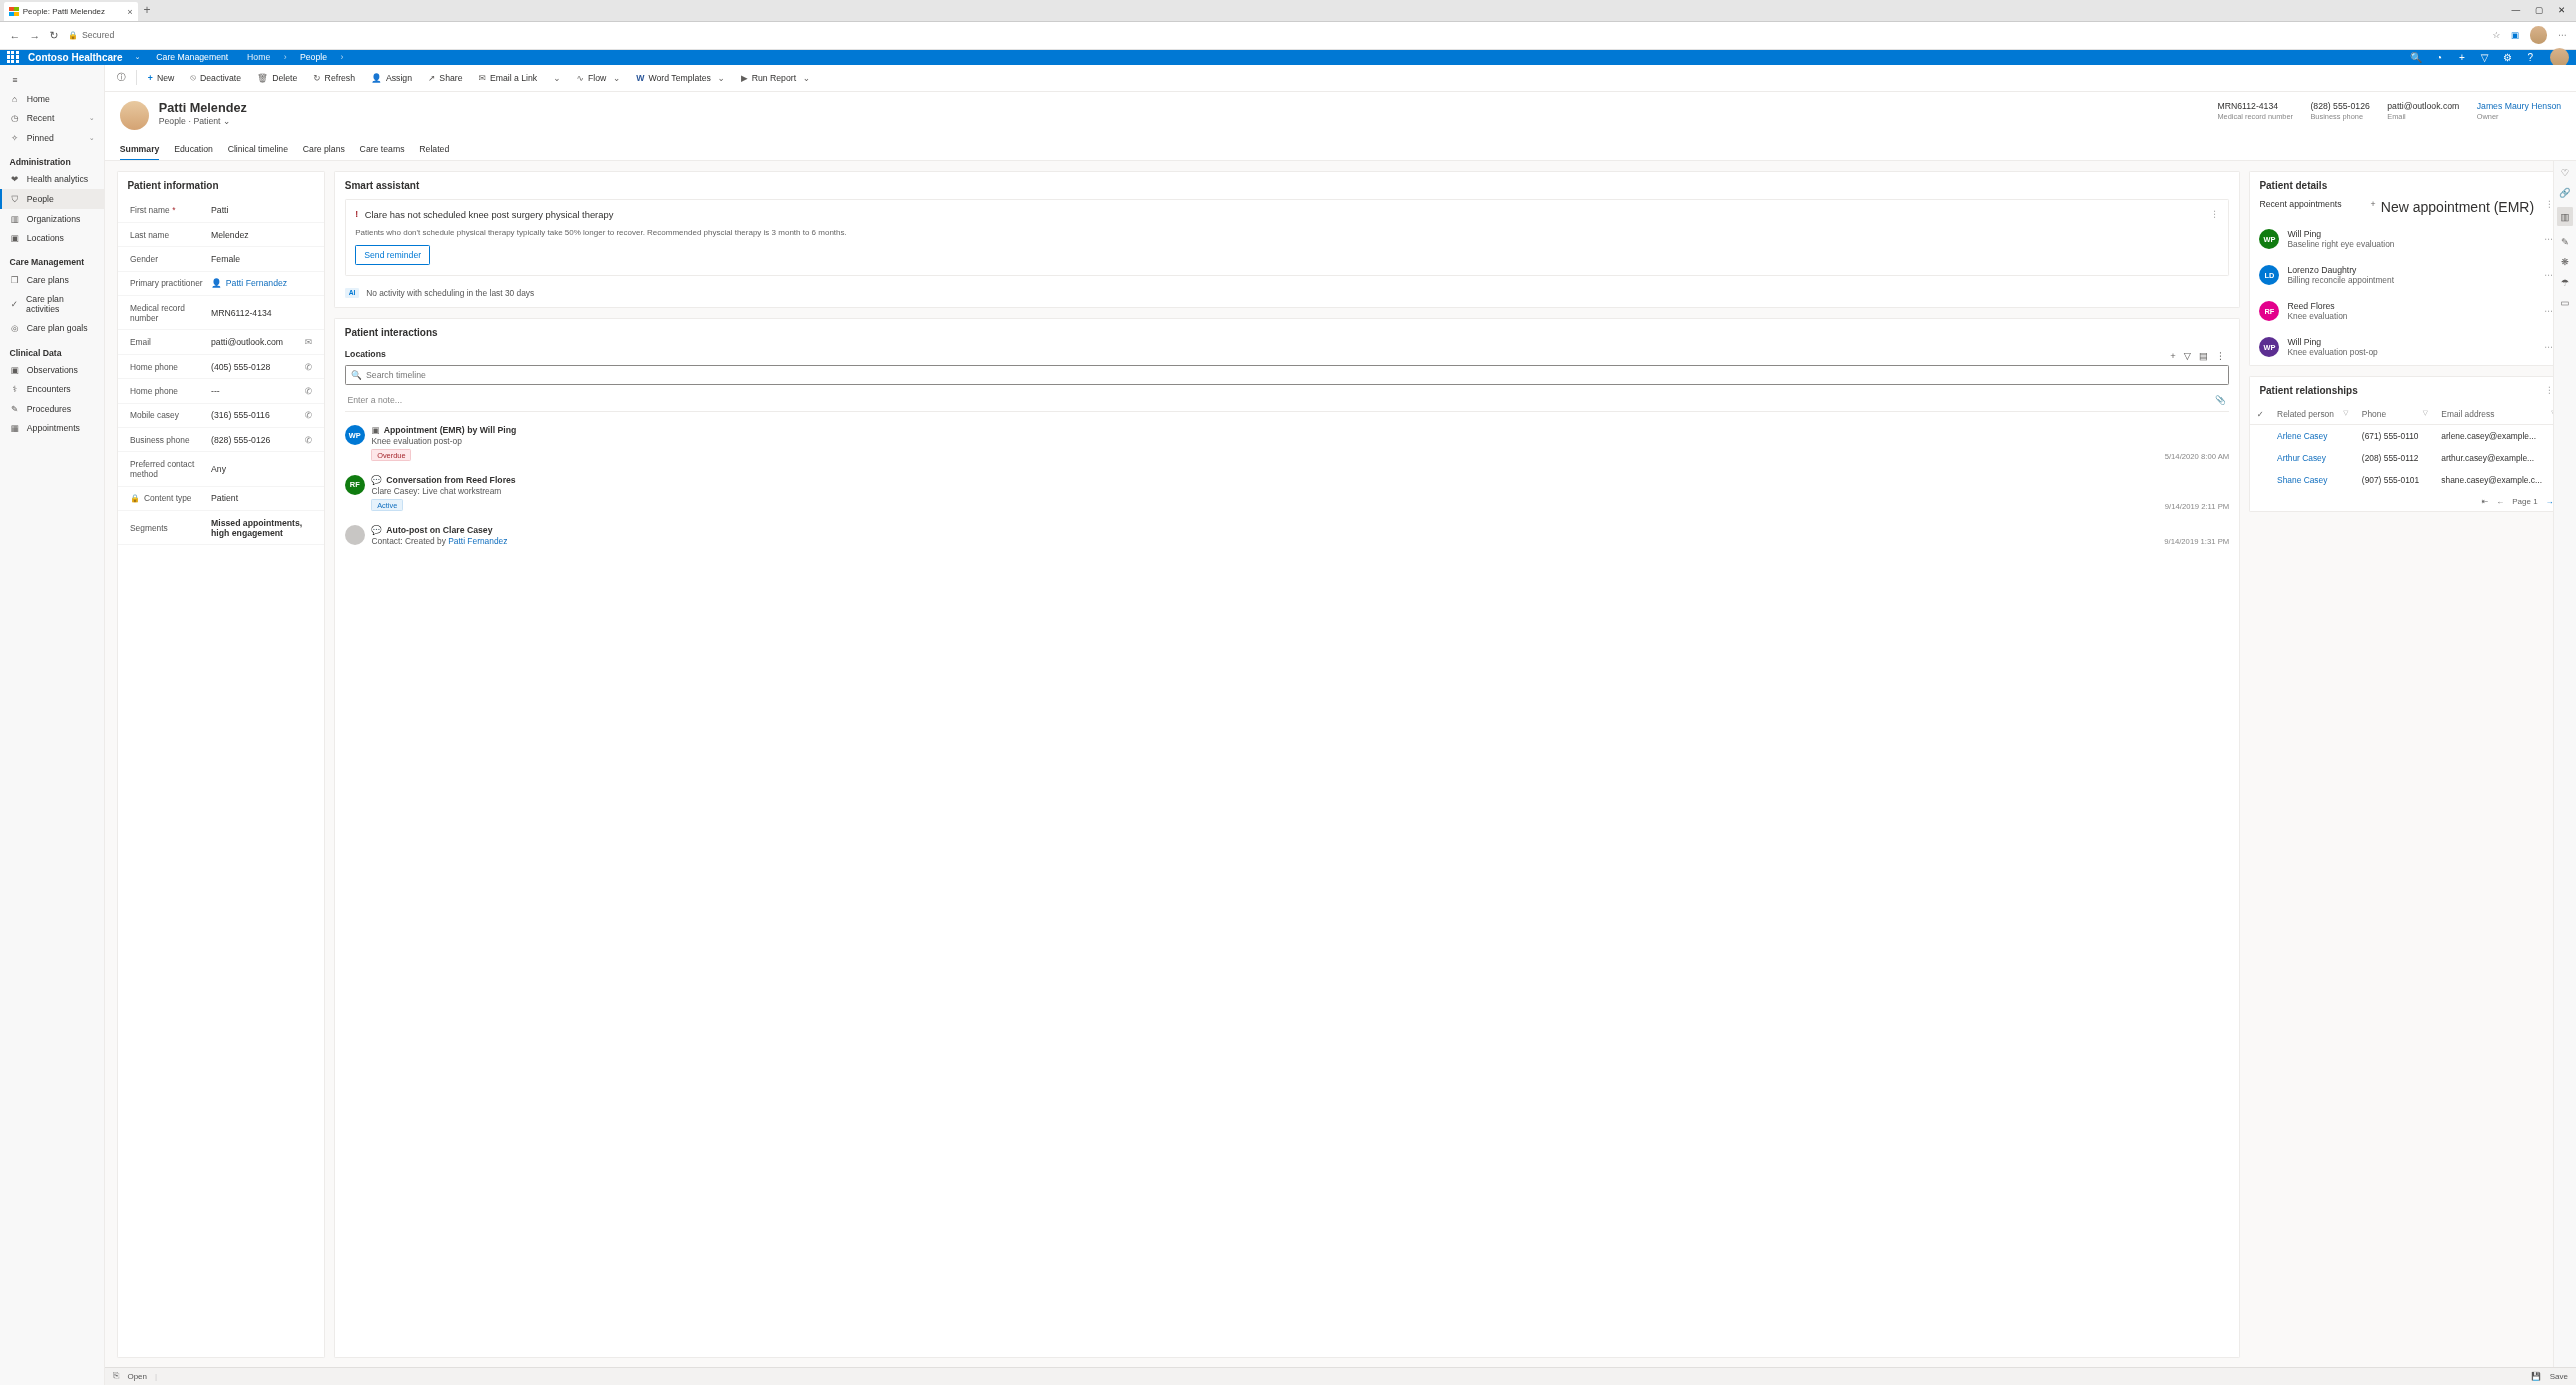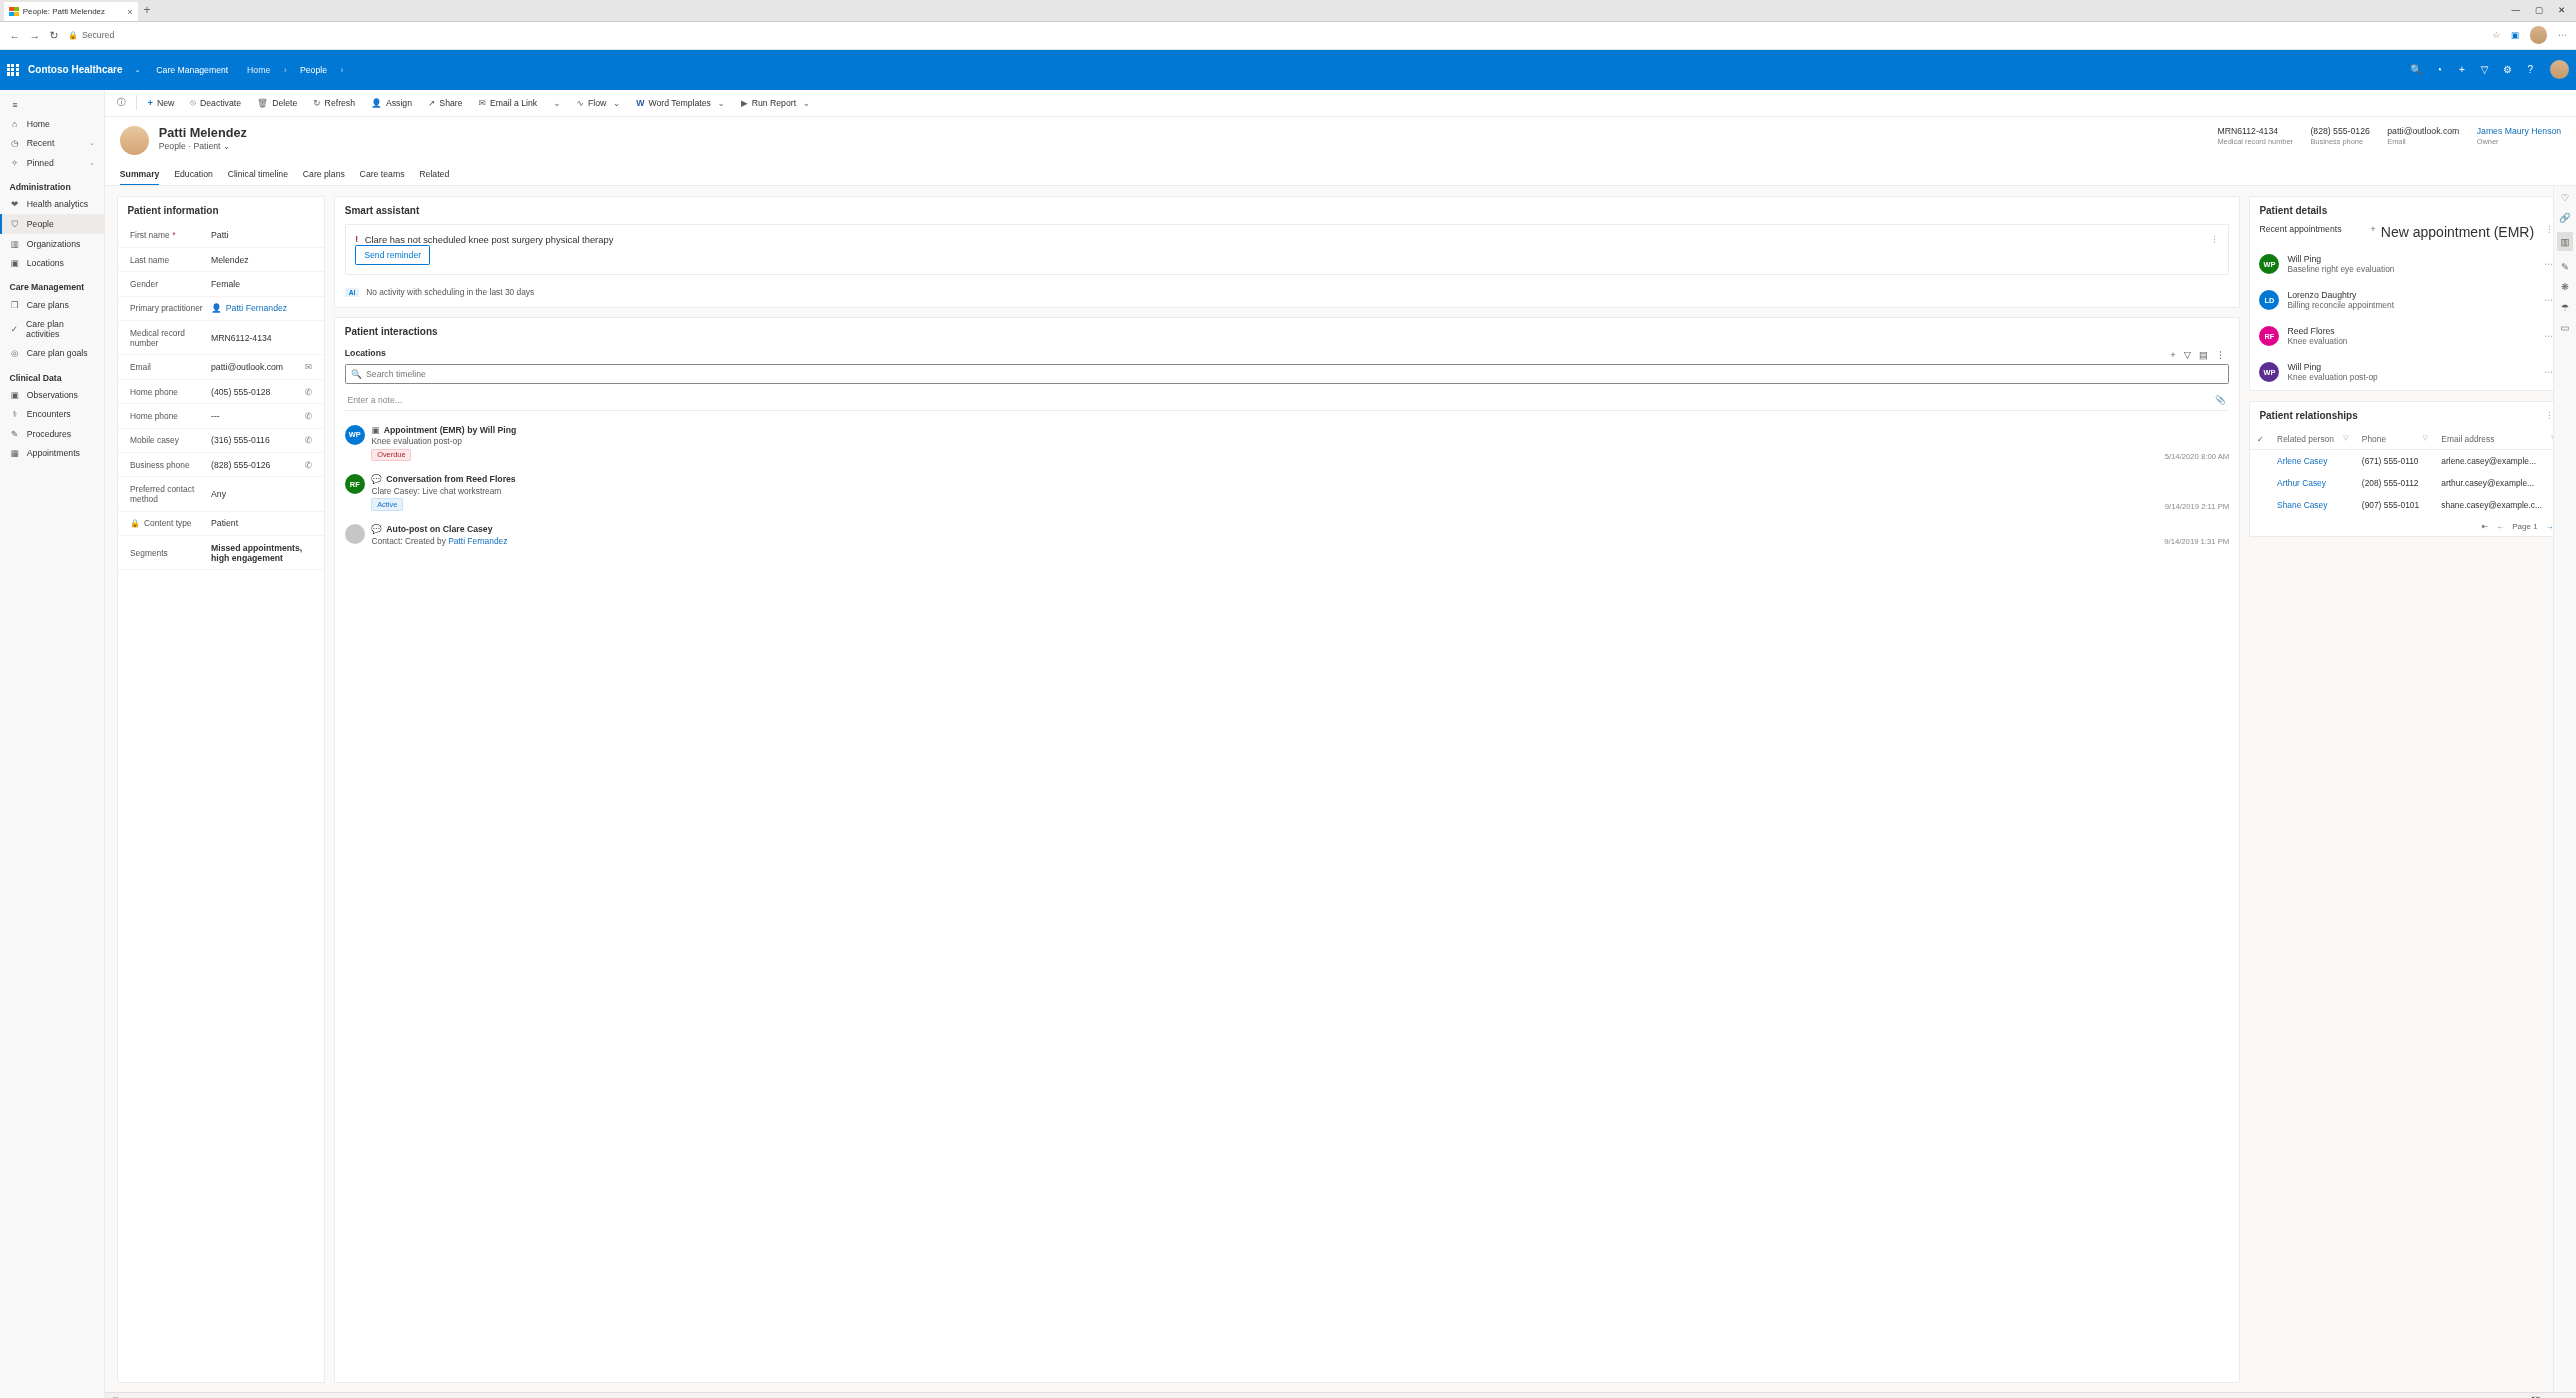--- a/index.html
+++ b/index.html
@@ -17,7 +17,7 @@
 .lock{font-size:8px}
 .addr-right{display:flex;align-items:center;gap:10.7px;color:#666}
 .avatar-sm{width:17.4px;height:17.4px;border-radius:50%;background:linear-gradient(#d9b38c,#c19a6b)}
-.app-header{height:40px;background:#0078d4;color:#fff;display:flex;align-items:center;padding:0 6.7px;gap:9.4px}
+.app-header{height:15px;background:#0078d4;color:#fff;display:flex;align-items:center;padding:0 6.7px;gap:9.4px}
 .waffle{width:12px;height:12px;display:grid;grid-template:repeat(3,1fr)/repeat(3,1fr);gap:1.3px}
 .waffle span{background:#fff}
 .app-name{font-weight:600;font-size:10px}

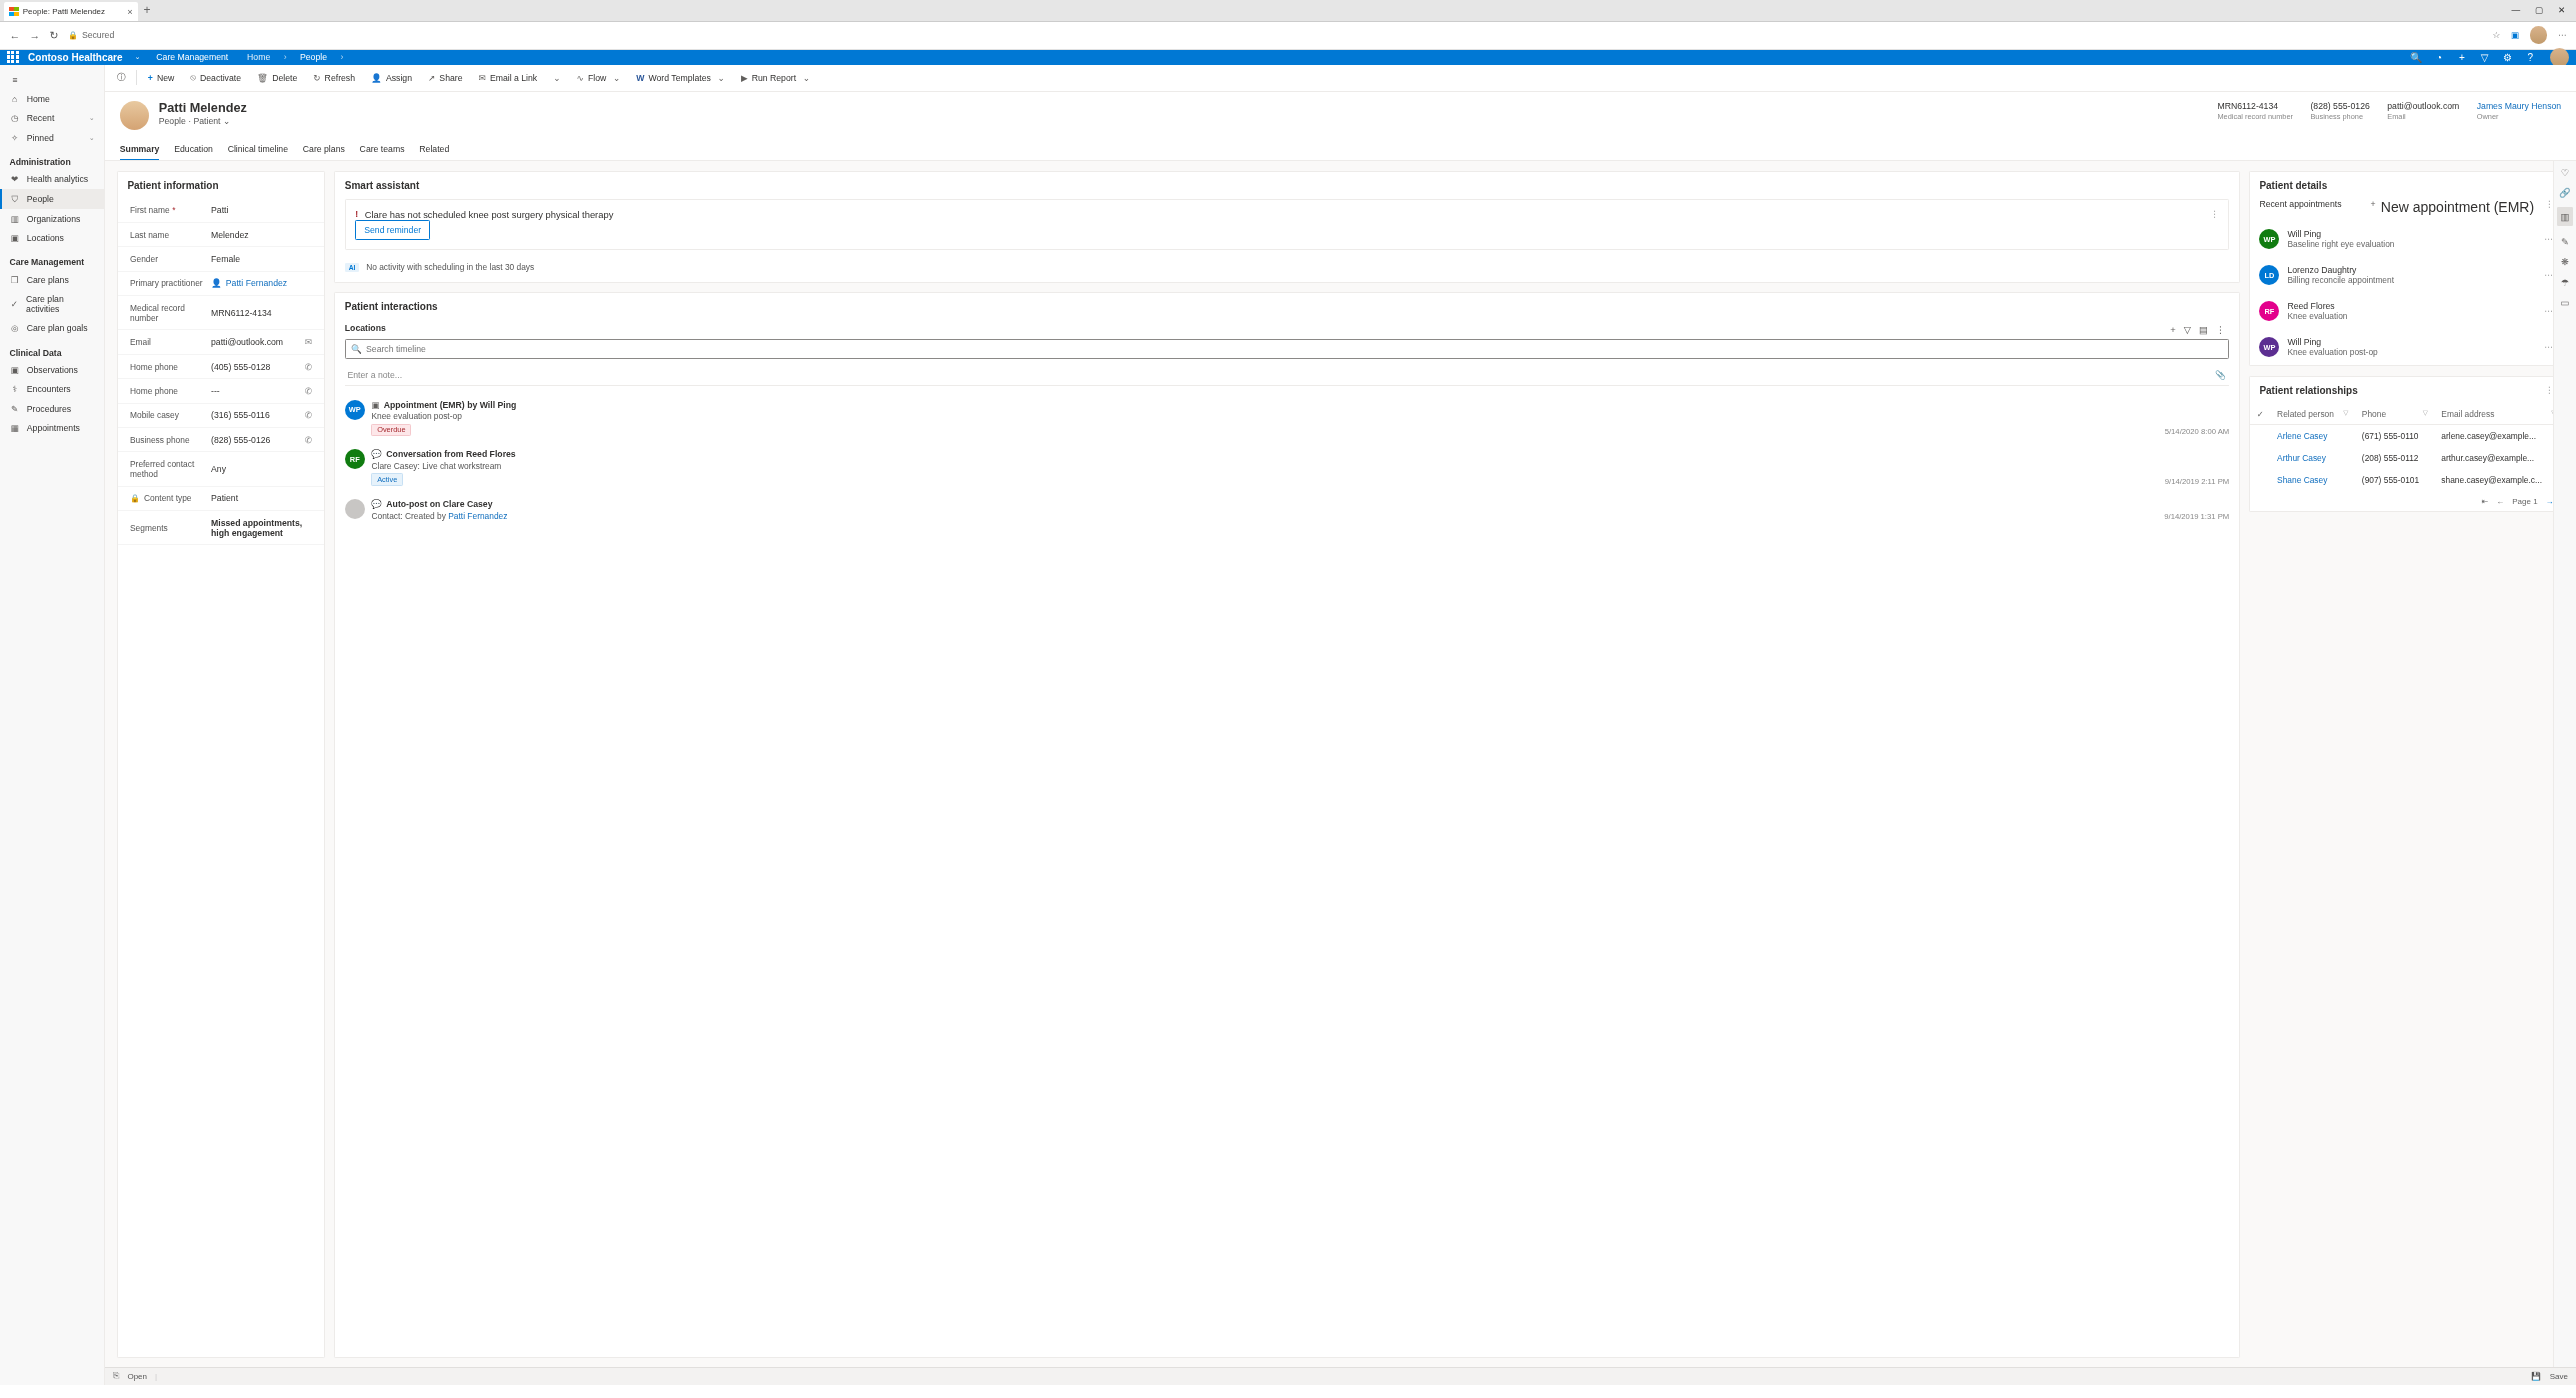--- a/index.html
+++ b/index.html
@@ -405,6 +405,7 @@
               <span class="alert-title">Clare has not scheduled knee post surgery physical therapy</span>
               <span class="alert-more">⋮</span>
             </div>
+            <div class="alert-body">Patients who don't schedule physical therapy typically take 50%  longer to recover. Recommended physcial therapy is 3 month to 6 months.</div>
             <button class="btn-outline">Send reminder</button>
           </div>
           <div class="ai-row">

